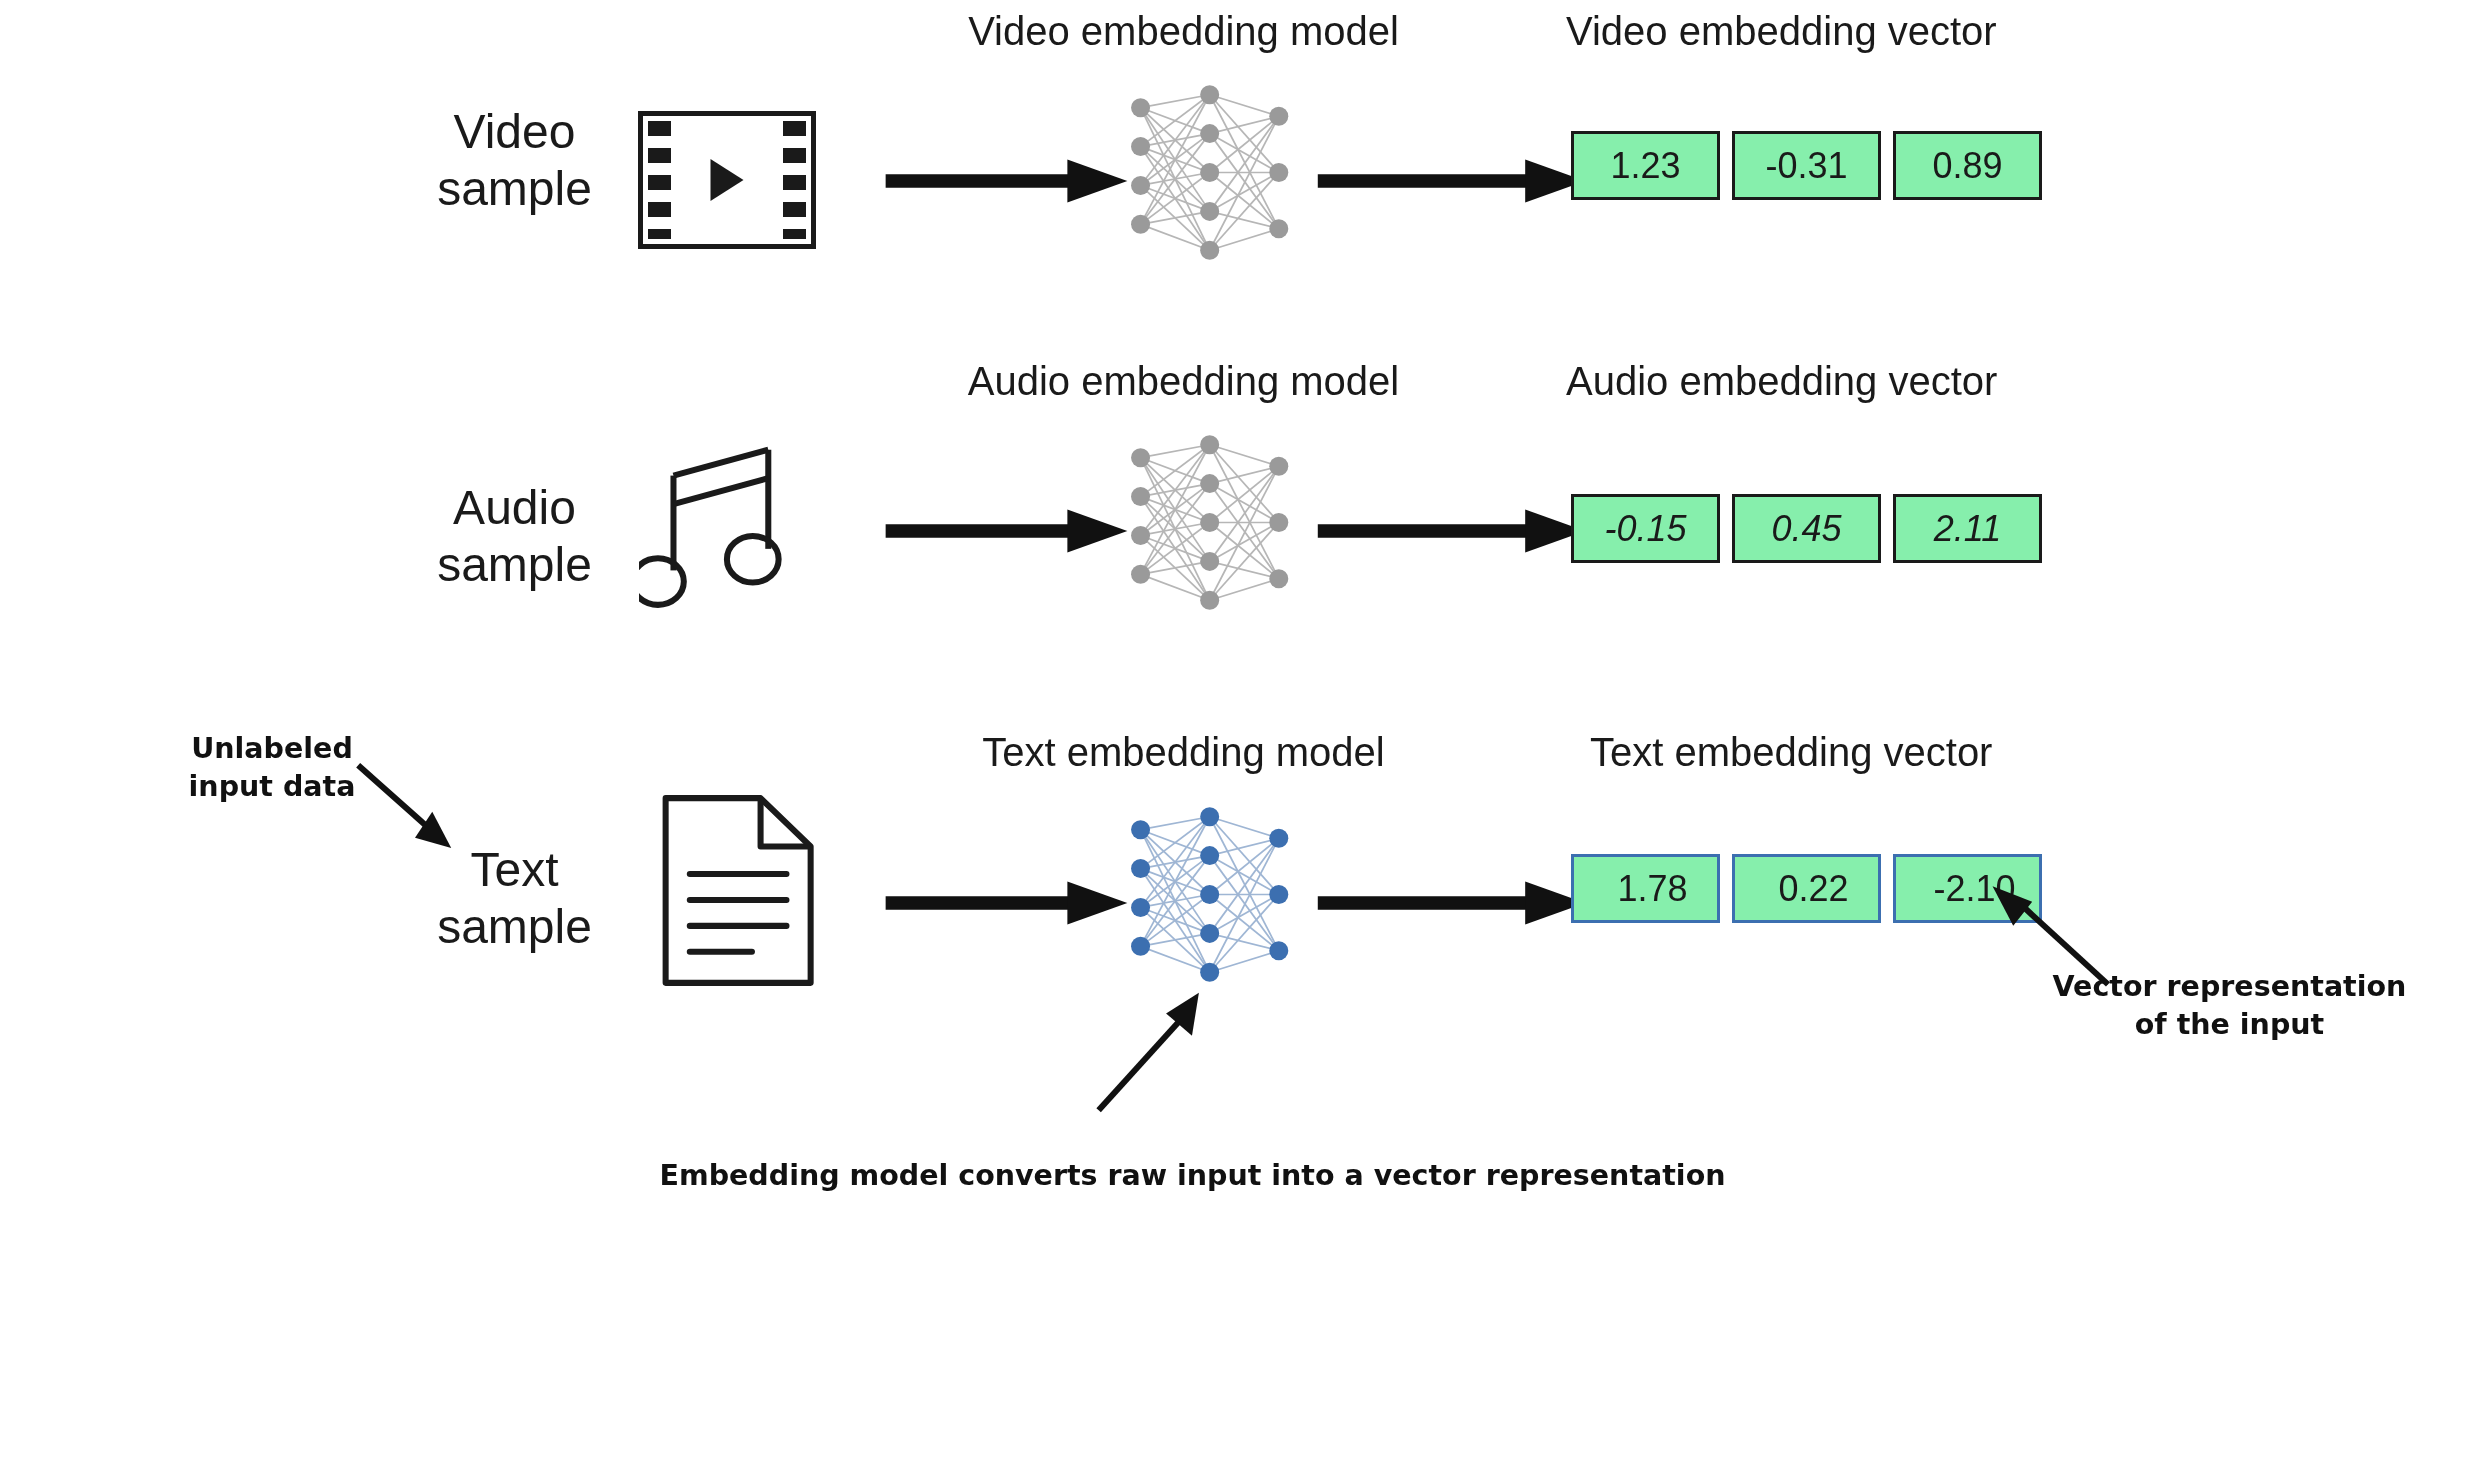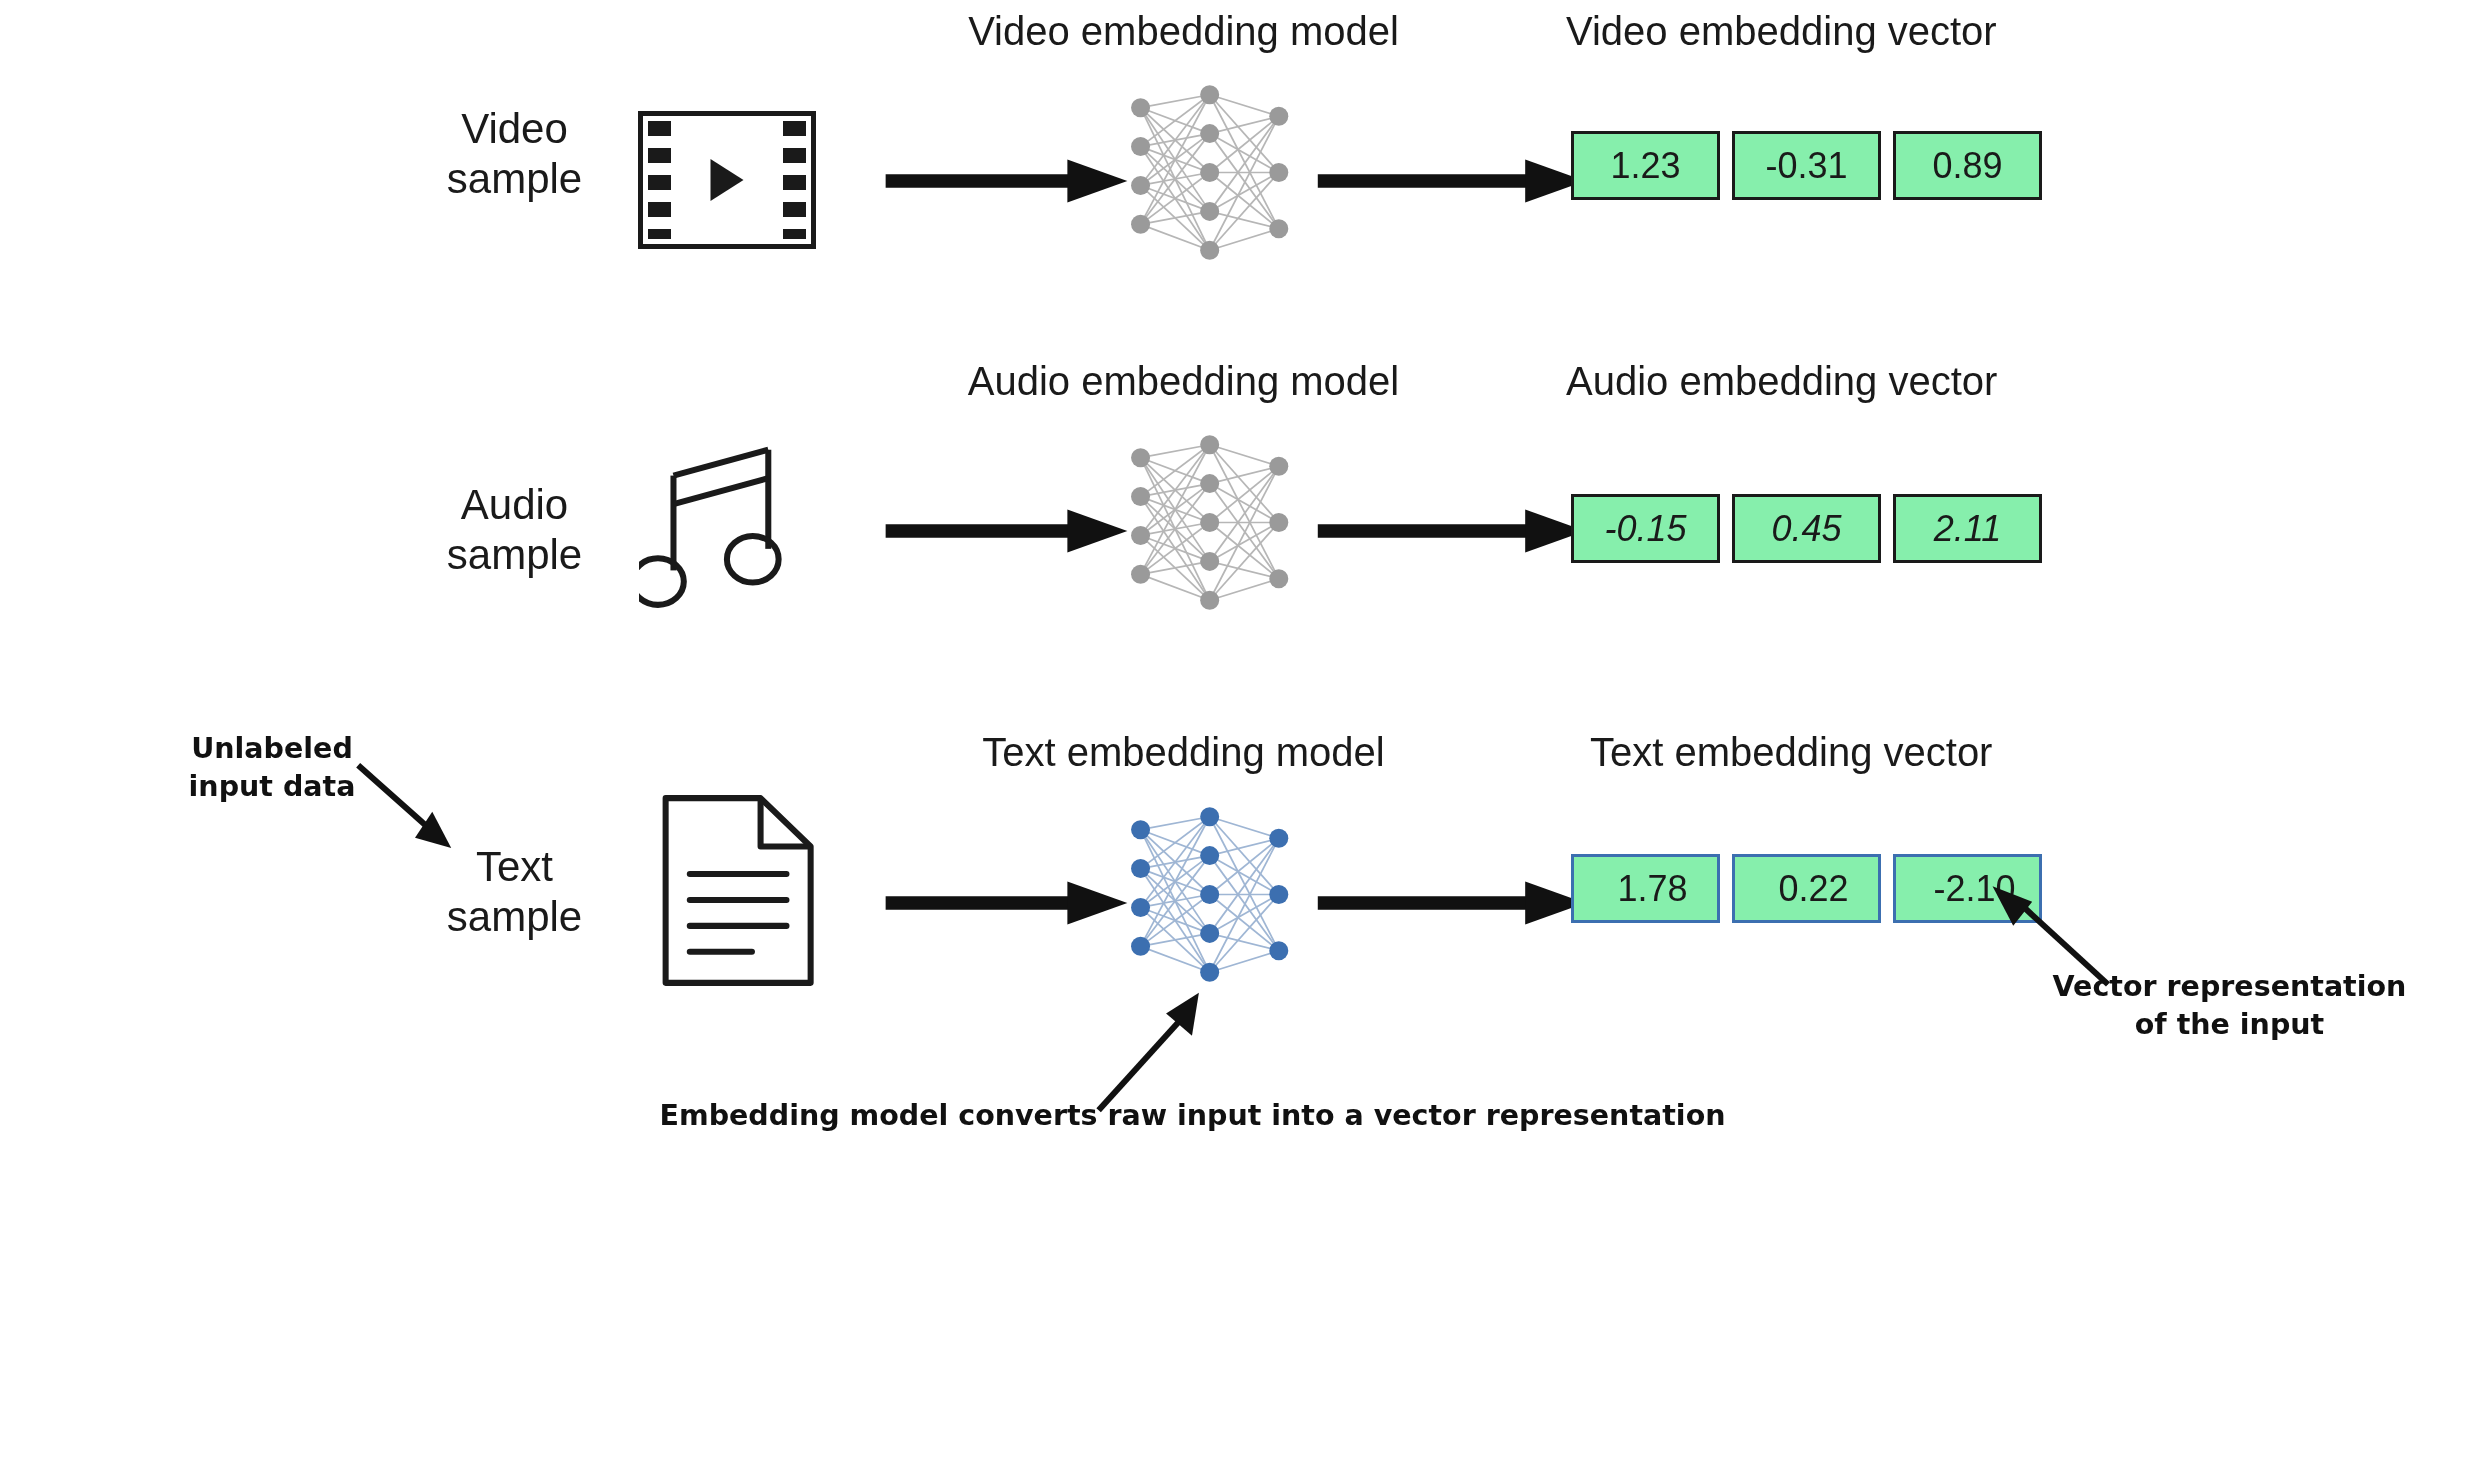--- a/index.html
+++ b/index.html
@@ -23,7 +23,7 @@
 
   
   .row-label {
-    font-size: 42px;
+    font-size: 48px;
     line-height: 1.18;
     text-align: center;
     color: #1a1a1a;

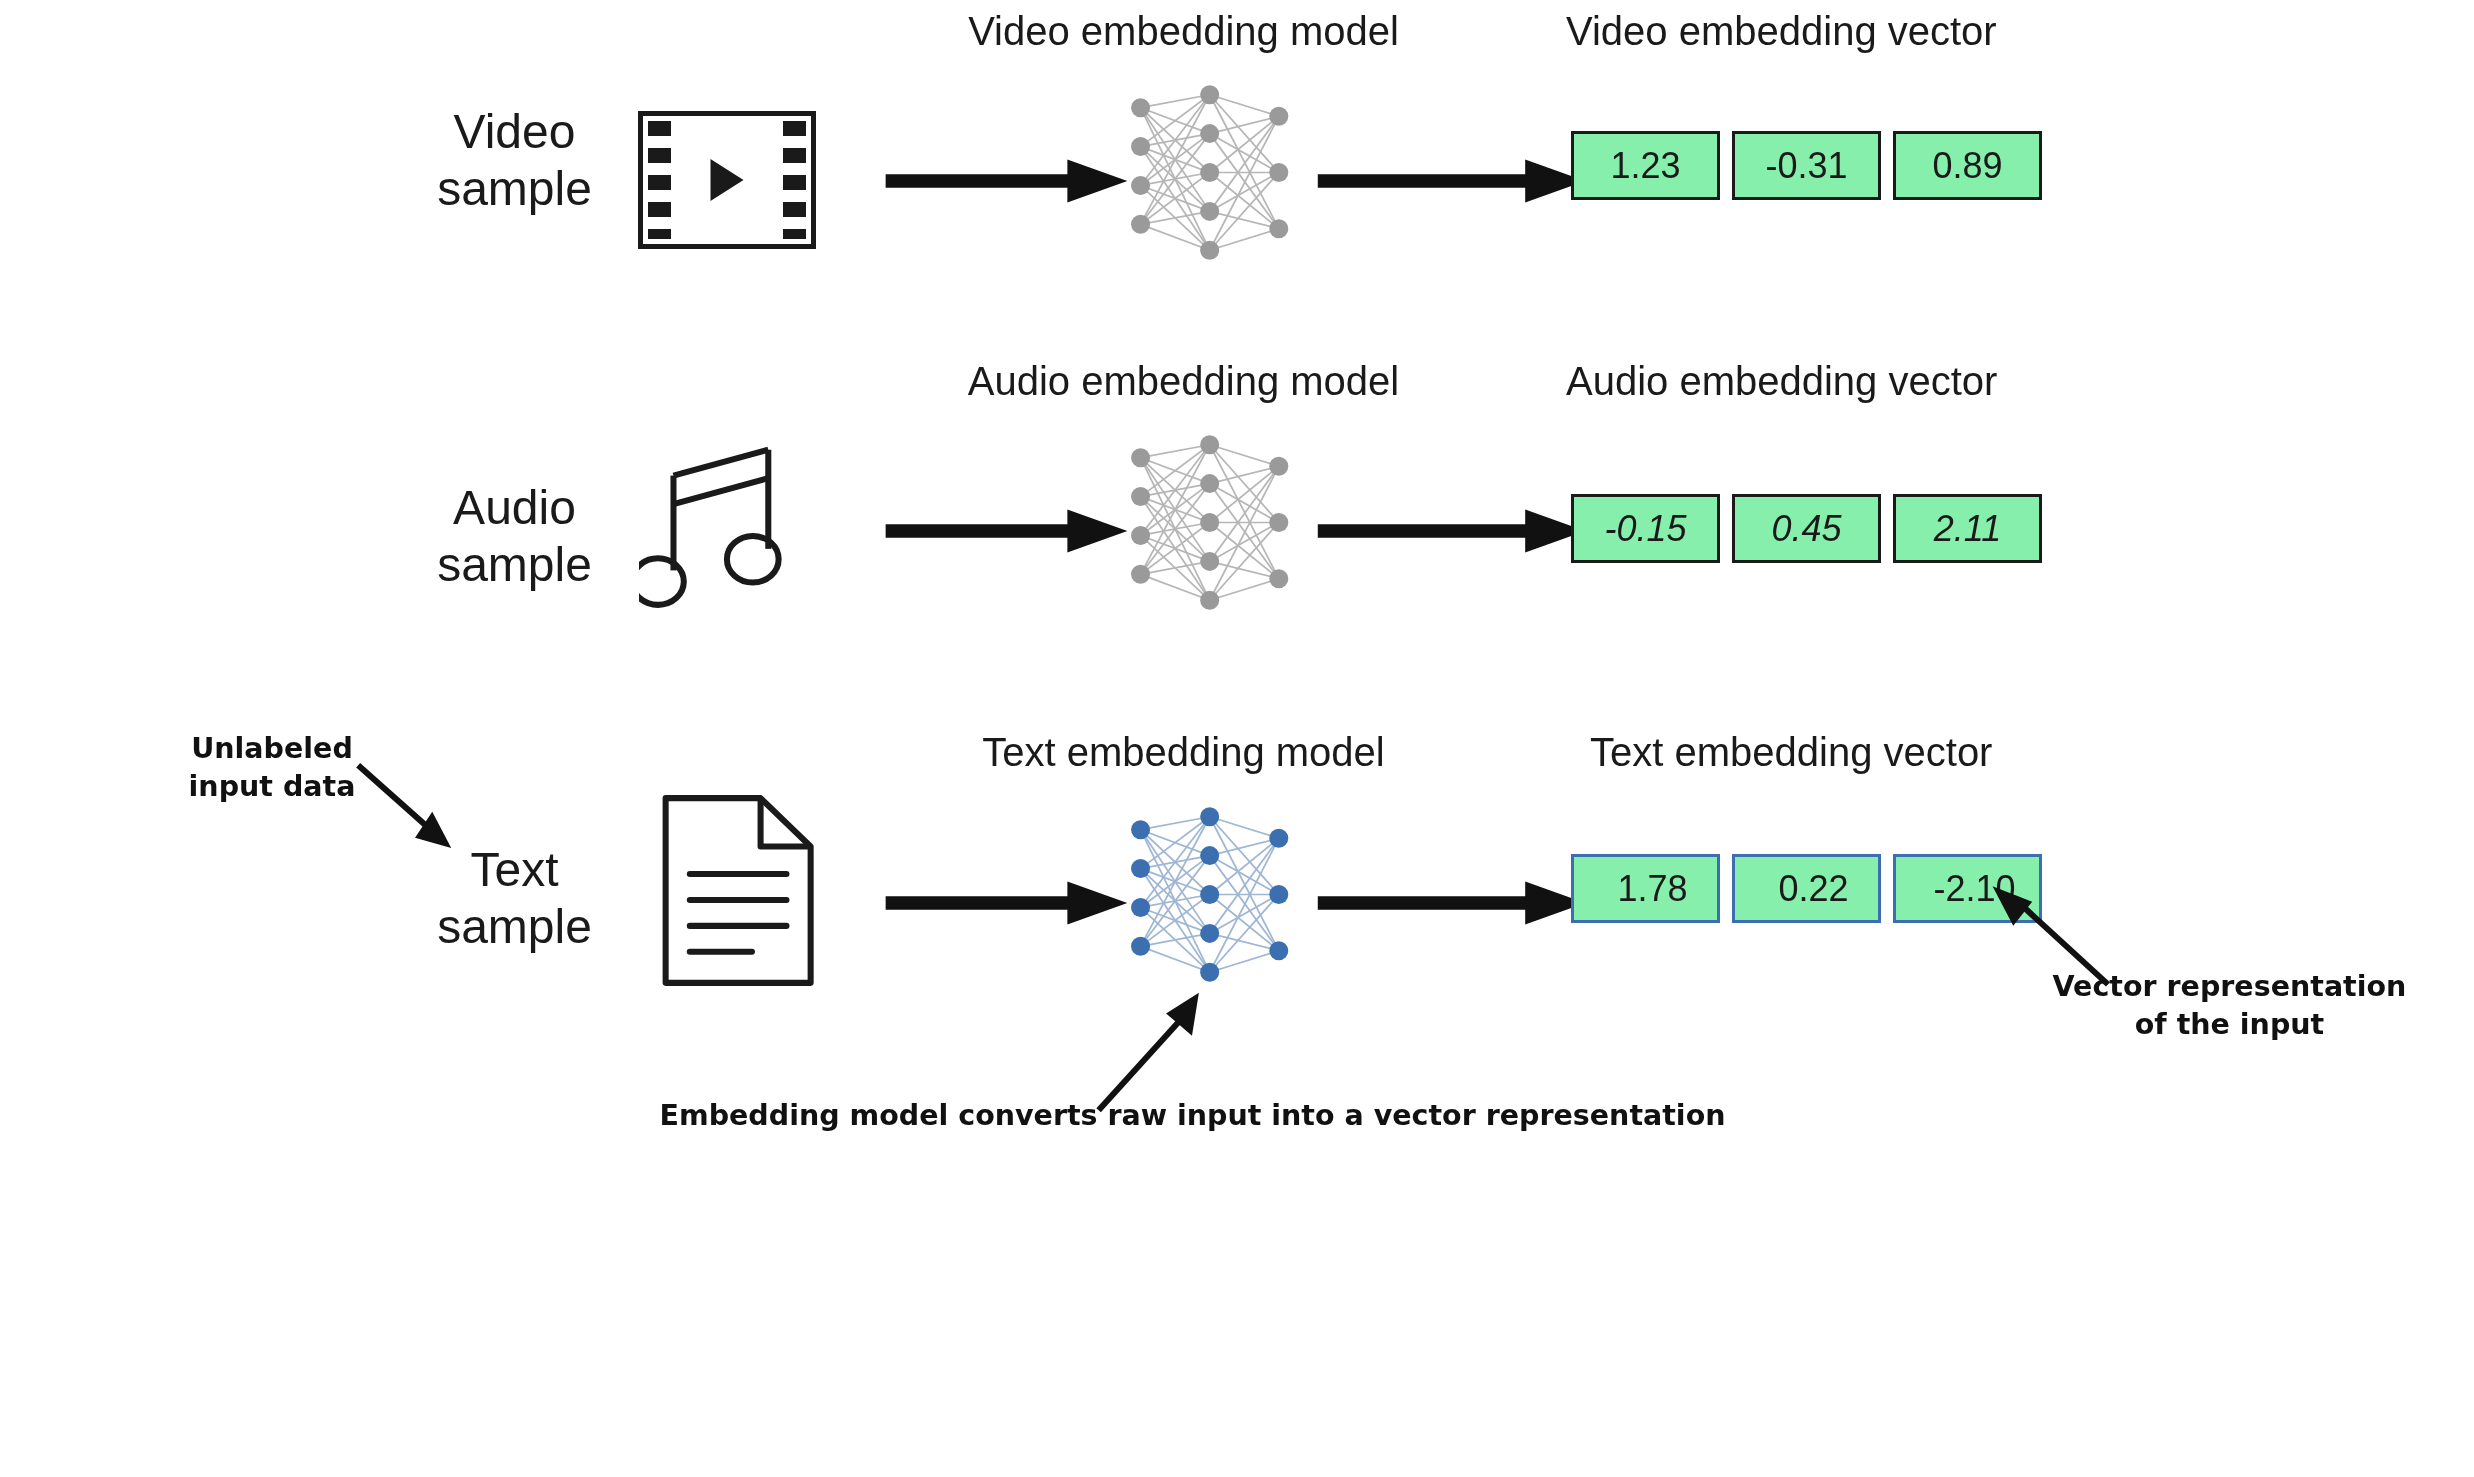--- a/index.html
+++ b/index.html
@@ -413,7 +413,7 @@
     <line x1="10" y1="140" x2="108" y2="32" stroke="#111" stroke-width="7"></line>
     <polygon points="126,4 118,54 88,28" fill="#111"></polygon>
   </svg>
-  <div class="annot abs" style="left:605px; top:1097px; width:1175px;">Embedding model converts raw input into a vector representation</div>
+  <div class="annot abs" style="left:605px; top:1157px; width:1175px;">Embedding model converts raw input into a vector representation</div>
 
 
 </div>

